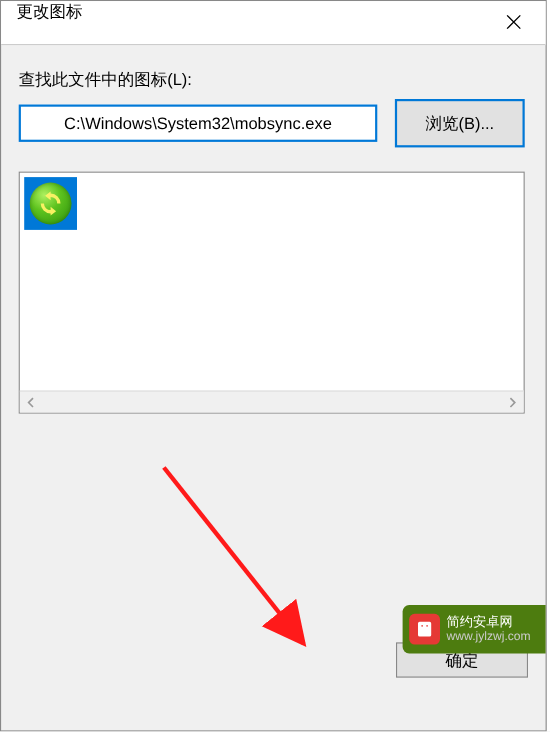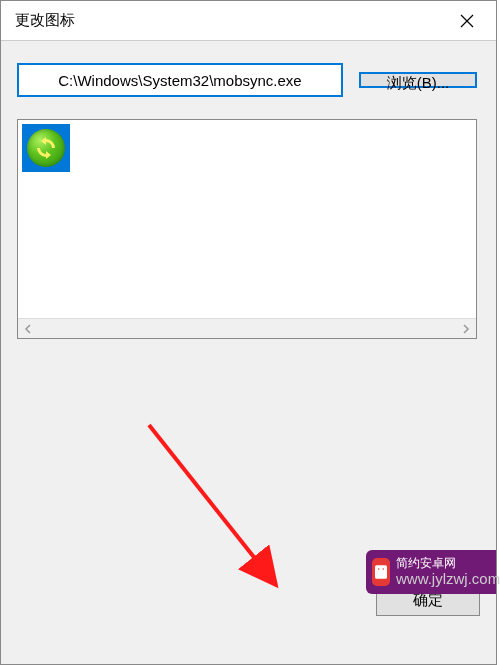--- a/index.html
+++ b/index.html
@@ -24,7 +24,6 @@
       background: #fff;
       border-bottom: 1px solid #ccc;
       display: flex;
-      align-items: center;
       justify-content: space-between;
       padding-left: 14px;
     }

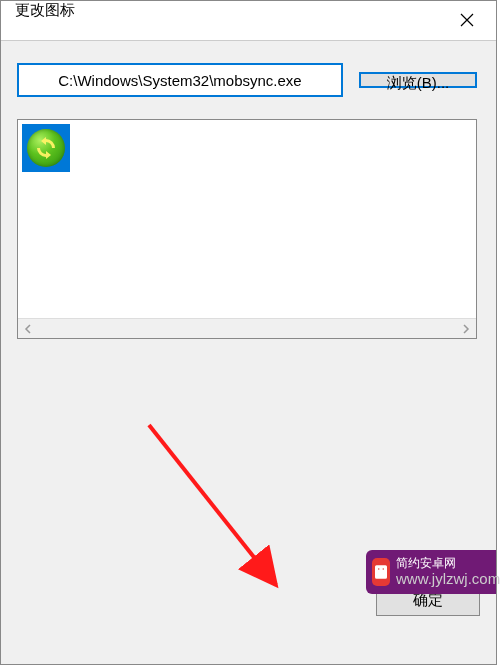--- a/index.html
+++ b/index.html
@@ -196,6 +196,7 @@
   </div>
 
   <div class="content">
+    <span class="label"><span>查找此文件中的图标(L):</span></span>
 
     <div class="path-row">
       <input class="path-input" type="text" value="C:\Windows\System32\mobsync.exe" style="">

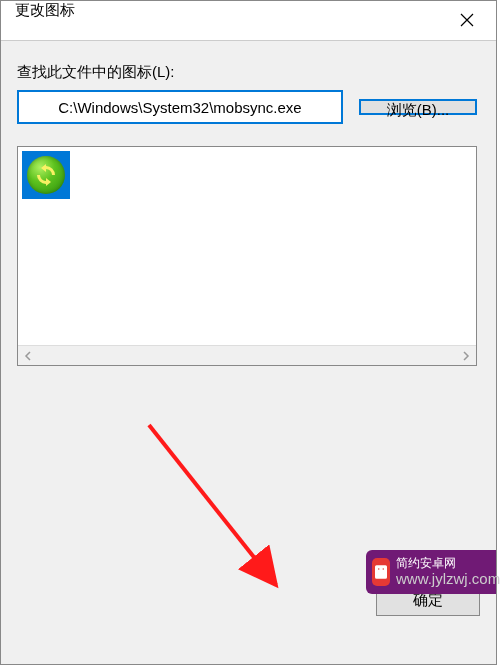--- a/index.html
+++ b/index.html
@@ -67,7 +67,7 @@
     }
     .browse-btn {
       width: 118px;
-      height: 16px;
+      height: 44px;
       border: 2px solid #0078d7;
       background: #e1e1e1;
       font-size: 15px;

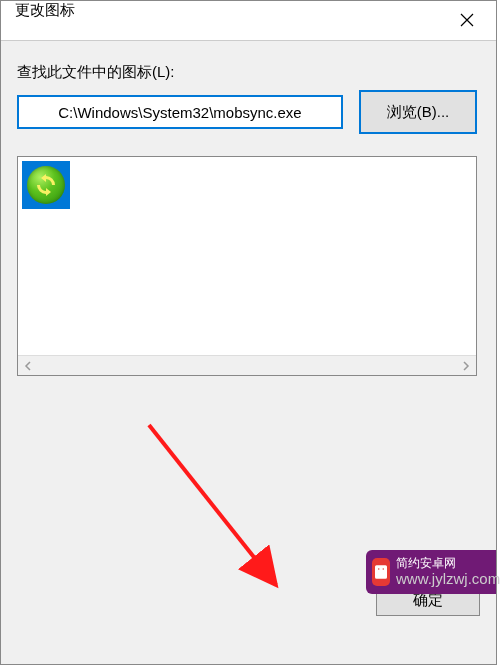--- a/index.html
+++ b/index.html
@@ -157,7 +157,7 @@
       right: 0;
       width: 130px;
       height: 44px;
-      background: #701a75;
+      background: #4d7c0f;
       border-radius: 6px 0 0 6px;
       display: flex;
       align-items: center;

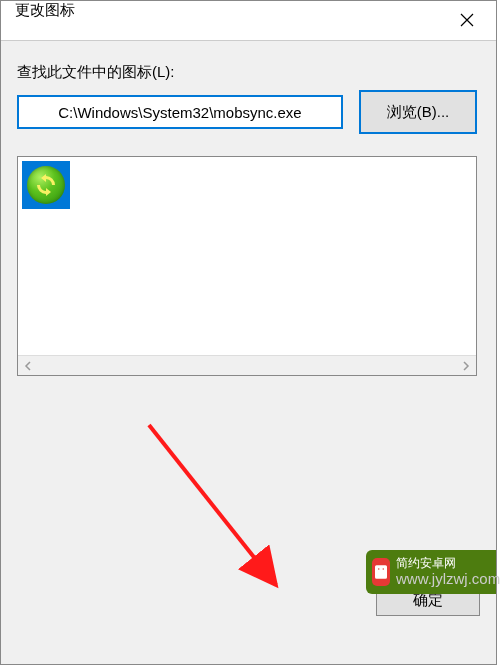--- a/index.html
+++ b/index.html
@@ -180,7 +180,7 @@
       display: flex;
       flex-direction: column;
     }
-    .wm-sub { font-size: 15px; color: #ccc; }
+    .wm-sub { font-size: 11px; color: #ccc; }
   </style>
 </head>
 <body>

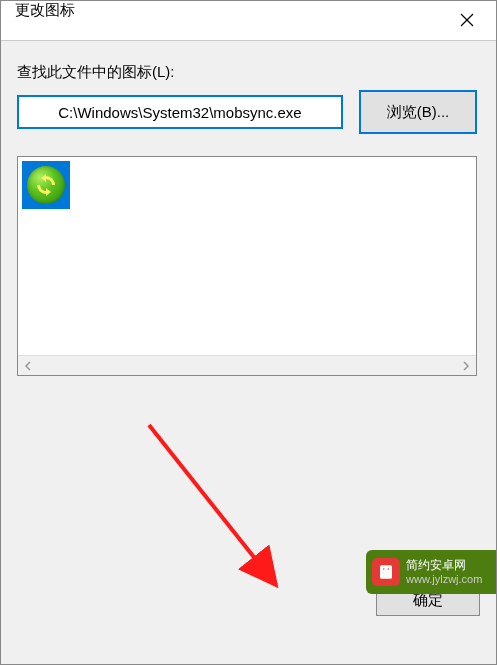--- a/index.html
+++ b/index.html
@@ -137,7 +137,7 @@
       gap: 18px;
     }
     .dlg-btn {
-      width: 104px;
+      width: 120px;
       height: 32px;
       border: 1px solid #888;
       background: #e1e1e1;

